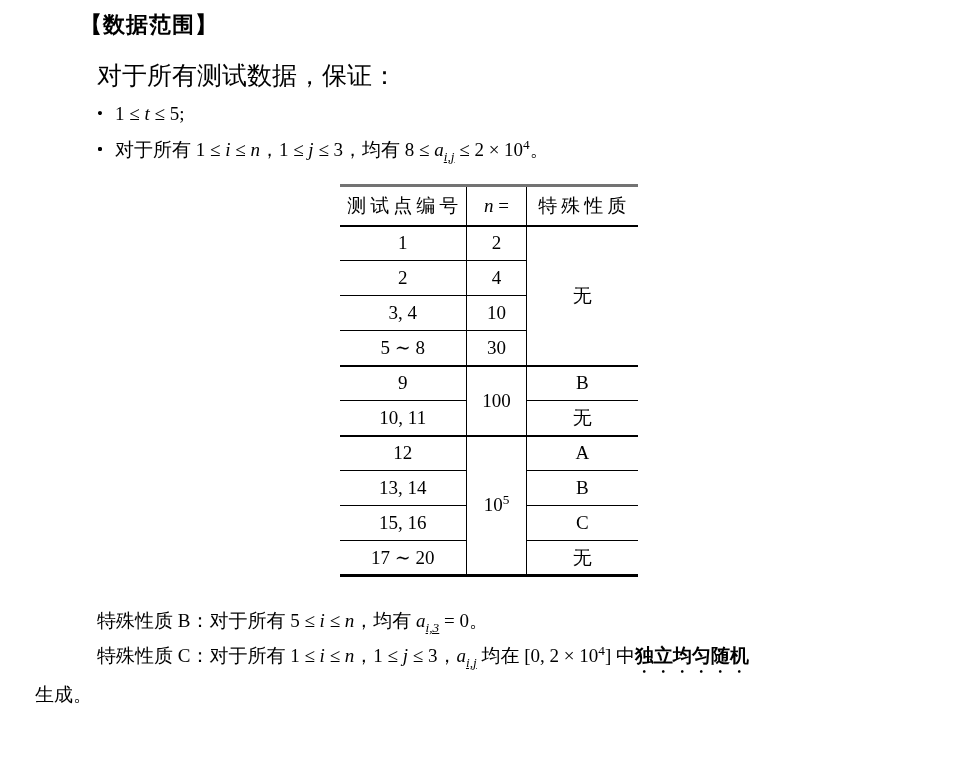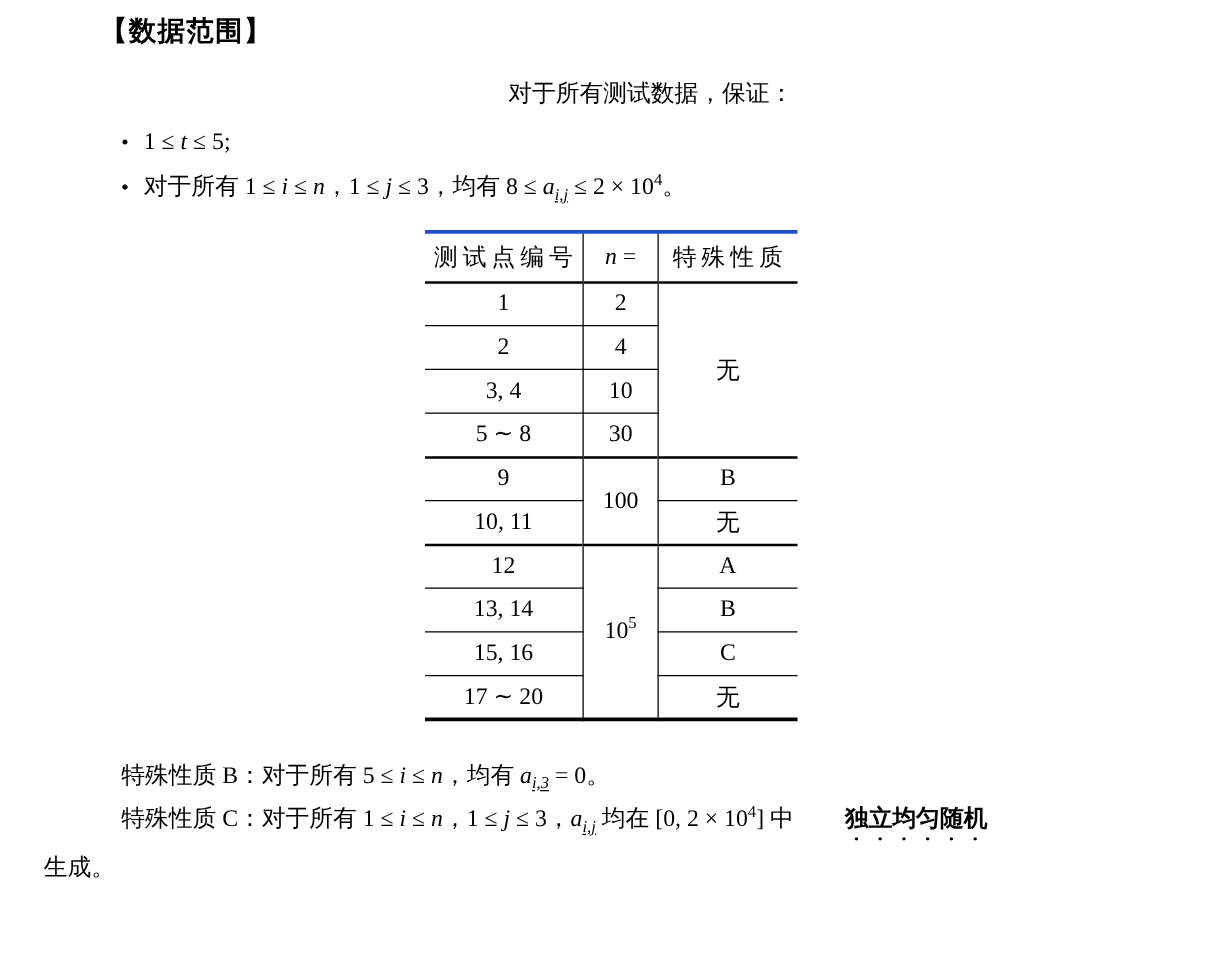--- a/index.html
+++ b/index.html
@@ -20,7 +20,7 @@
   .intro {
     margin: 24px 33px 0 35px;
     text-indent: 62px;
-    font-size: 19px; line-height: 24px; text-align: center;
+    font-size: 25px; line-height: 24px;
   }
   .constraints {
     list-style: none;

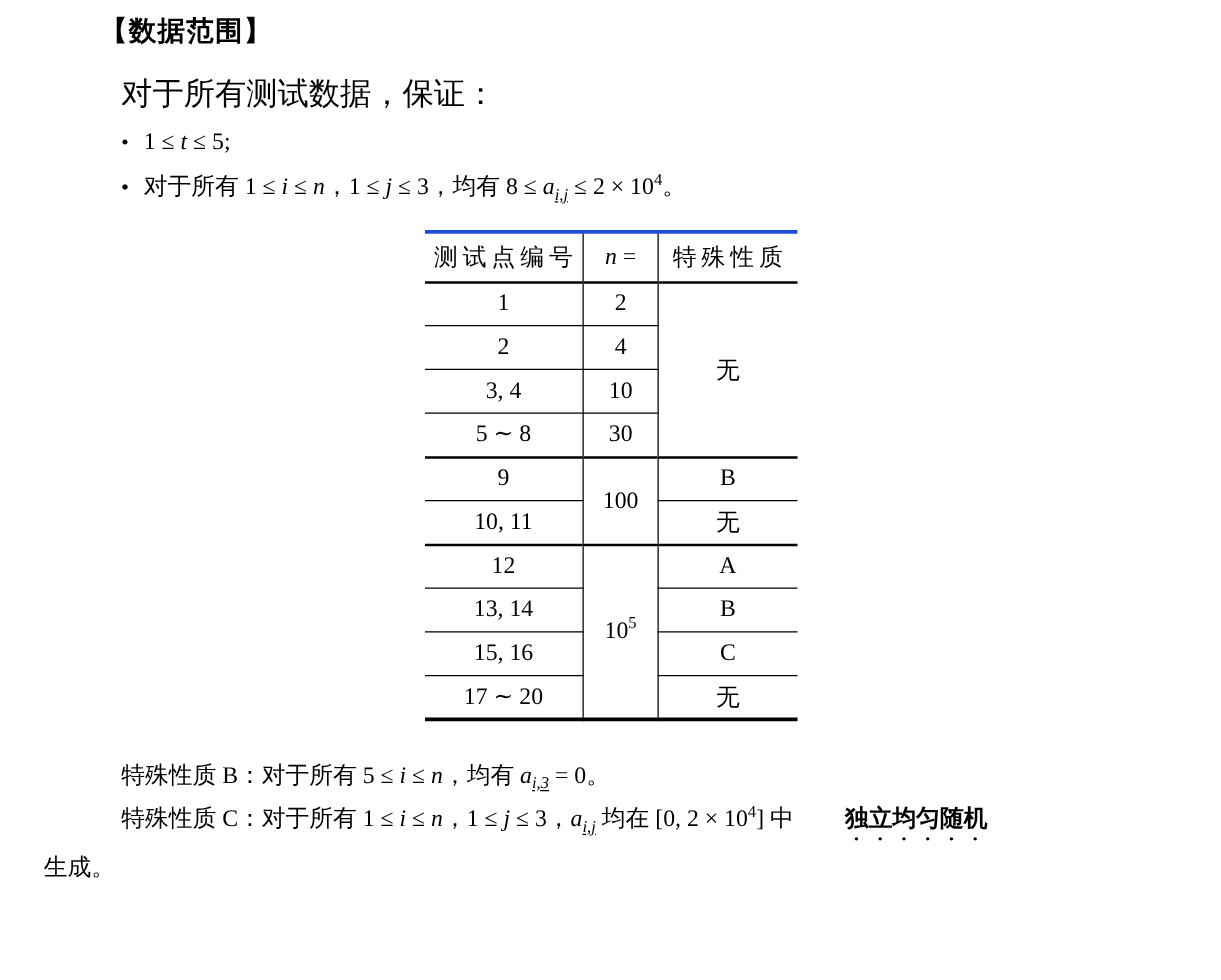--- a/index.html
+++ b/index.html
@@ -38,7 +38,7 @@
     table-layout: fixed;
     width: 298px;
     margin: 16px auto 0 auto;
-    border-top: 3px solid #1d4ed8;
+    border-top: 3px solid #737373;
     border-bottom: 3px solid #000;
     font-size: 19px;
   }

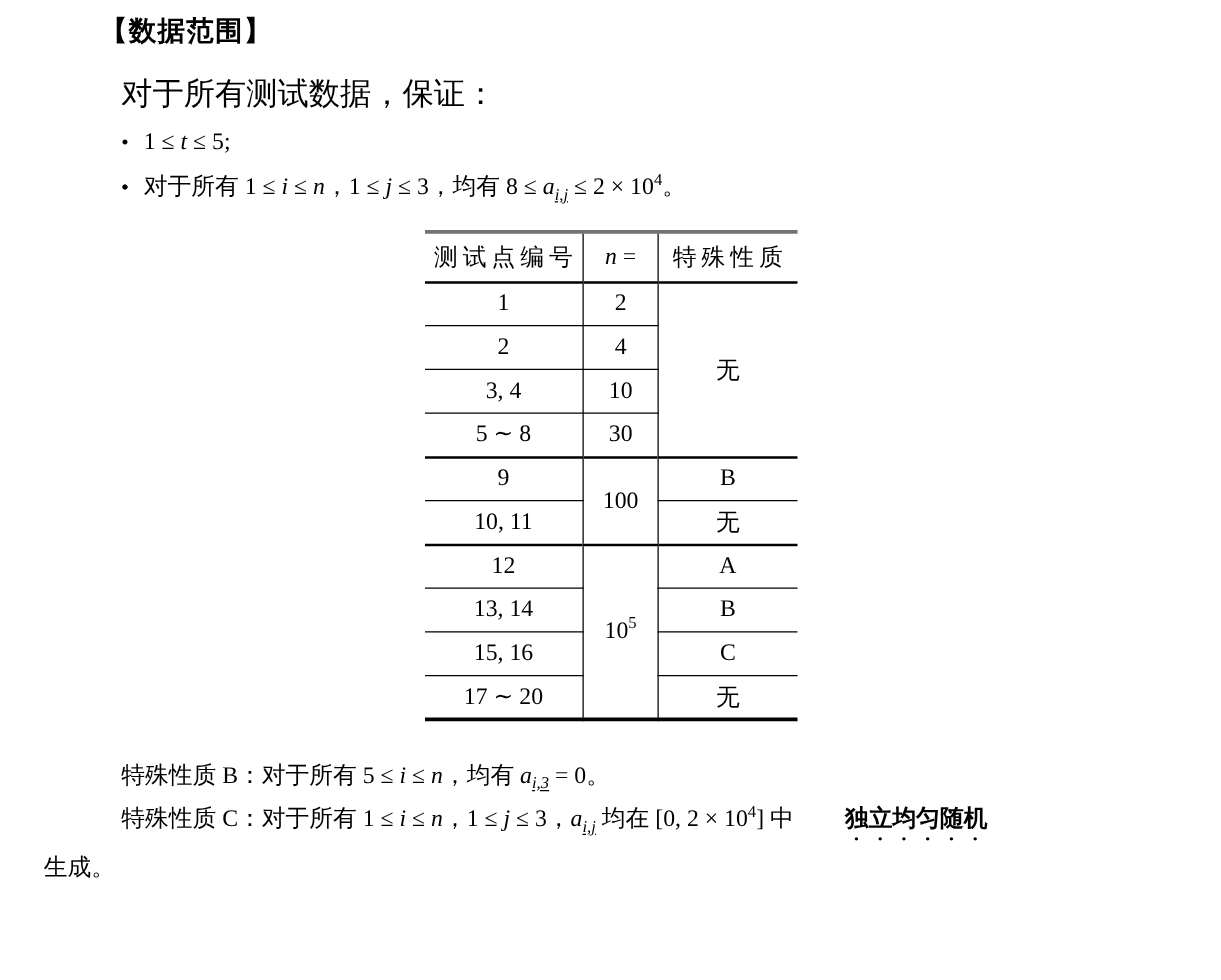--- a/index.html
+++ b/index.html
@@ -74,7 +74,6 @@
     -webkit-text-emphasis-position: under right;
     text-emphasis: filled dot;
     text-emphasis-position: under right;
-    margin-left: 41px;
   }
 </style>
 </head>

